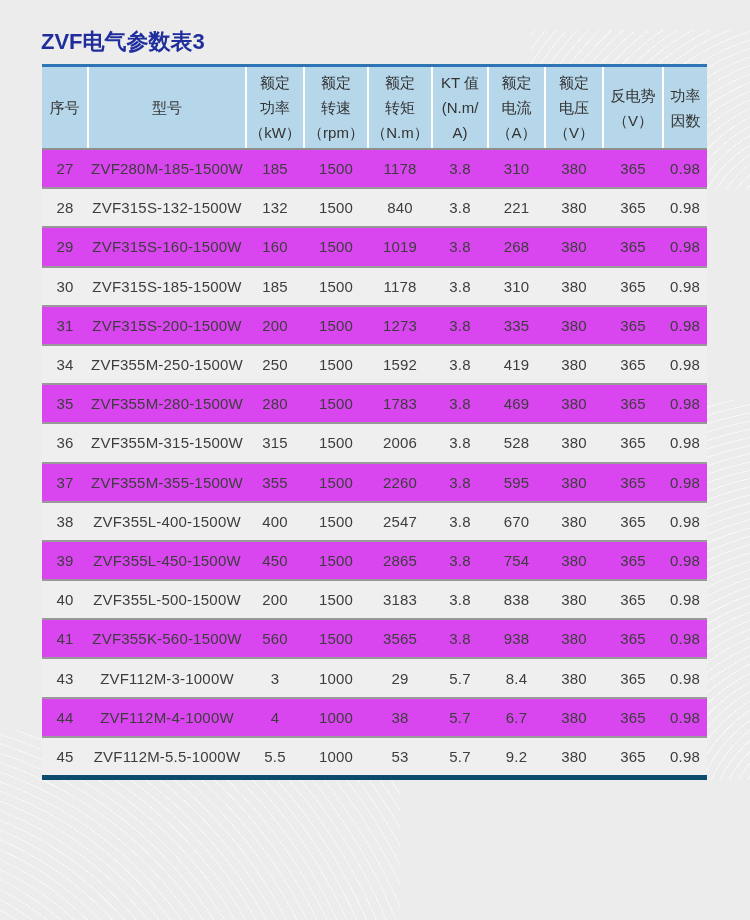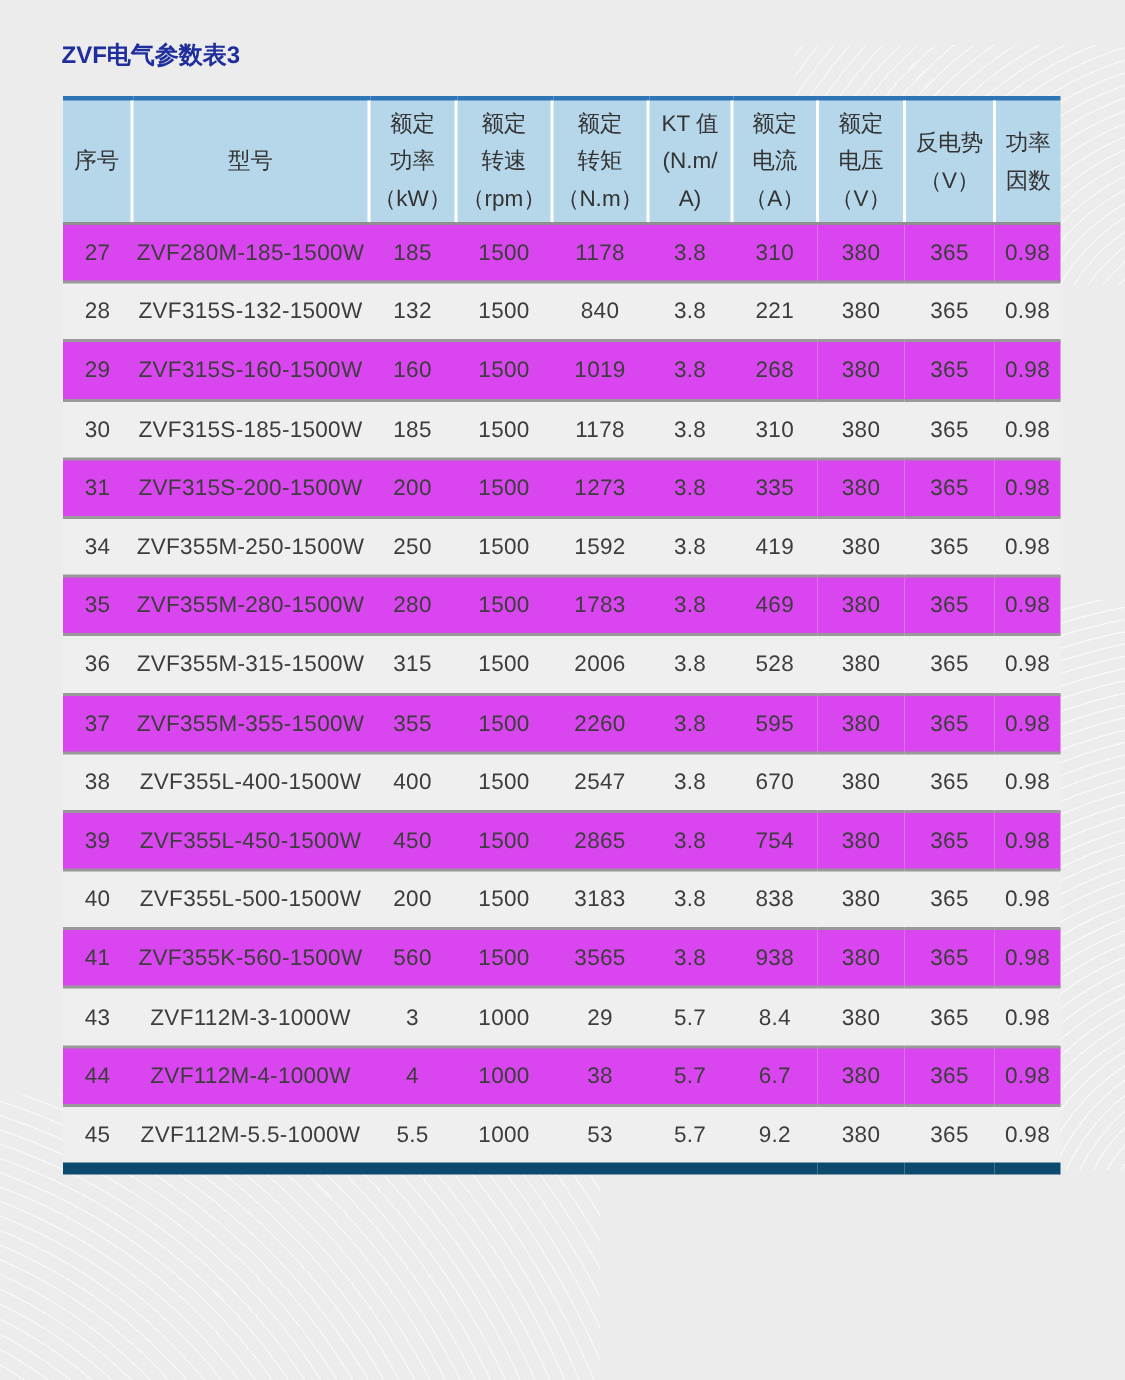--- a/index.html
+++ b/index.html
@@ -42,7 +42,7 @@
     left: 41px;
     top: 13px;
     z-index: 2;
-    font-size: 16px;
+    font-size: 22px;
     line-height: 27px;
     font-weight: bold;
     color: #1f2e9c;

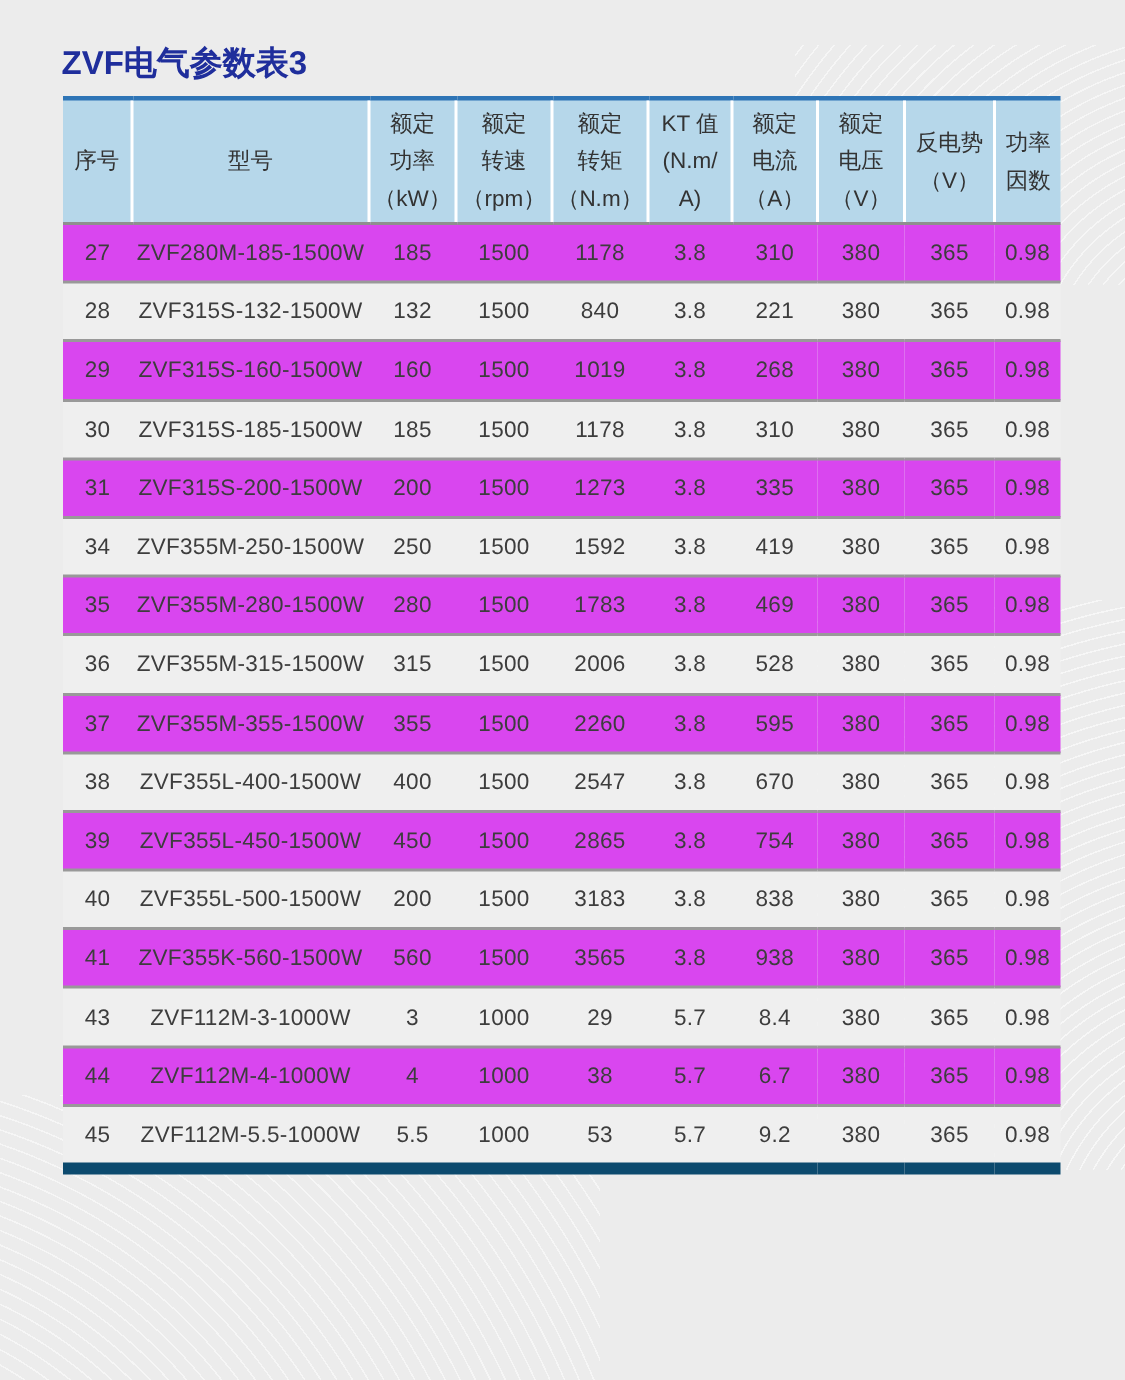--- a/index.html
+++ b/index.html
@@ -88,7 +88,7 @@
     background: #efefef;
   }
   table.spec tbody tr:last-child {
-    border-bottom: 8px solid #0c4a6e;
+    border-bottom: 5px solid #0c4a6e;
   }
   table.spec tbody td {
     height: 37.2px;

